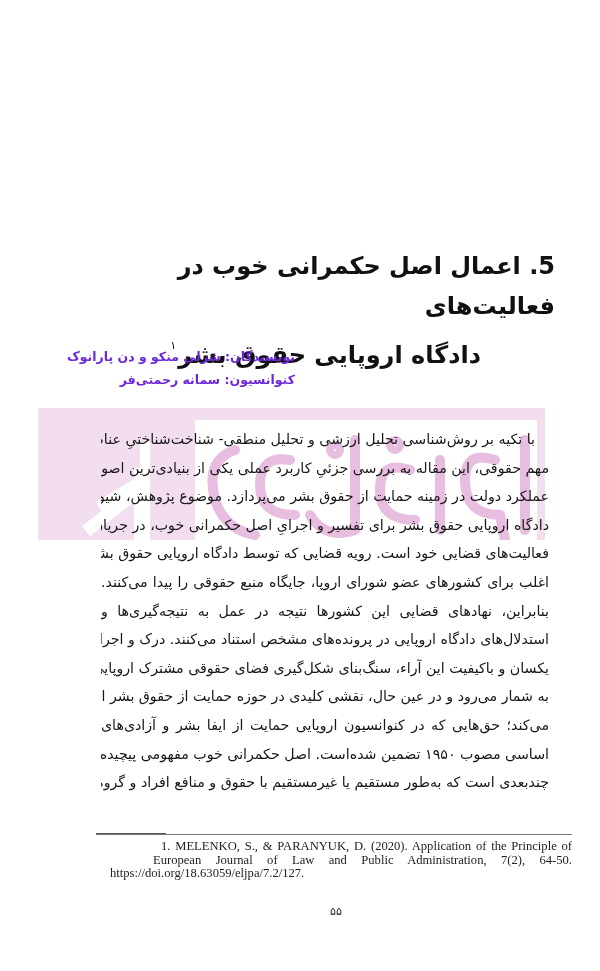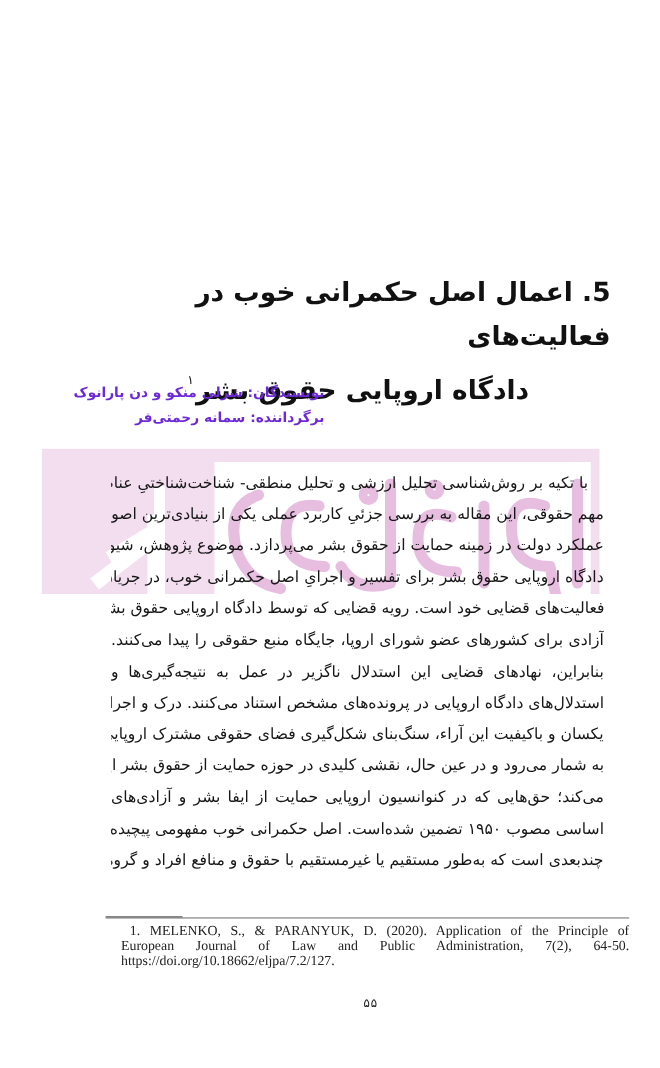--- a/index.html
+++ b/index.html
@@ -63,7 +63,7 @@
 
   <div class="authors">
     <div>نویسندگان: شرلی منکو و دن پارانوک</div>
-    <div>برگرداننده: سمانه رحمتی‌فر</div>
+    <div>کنوانسیون: سمانه رحمتی‌فر</div>
   </div>
 
   <div class="watermark">

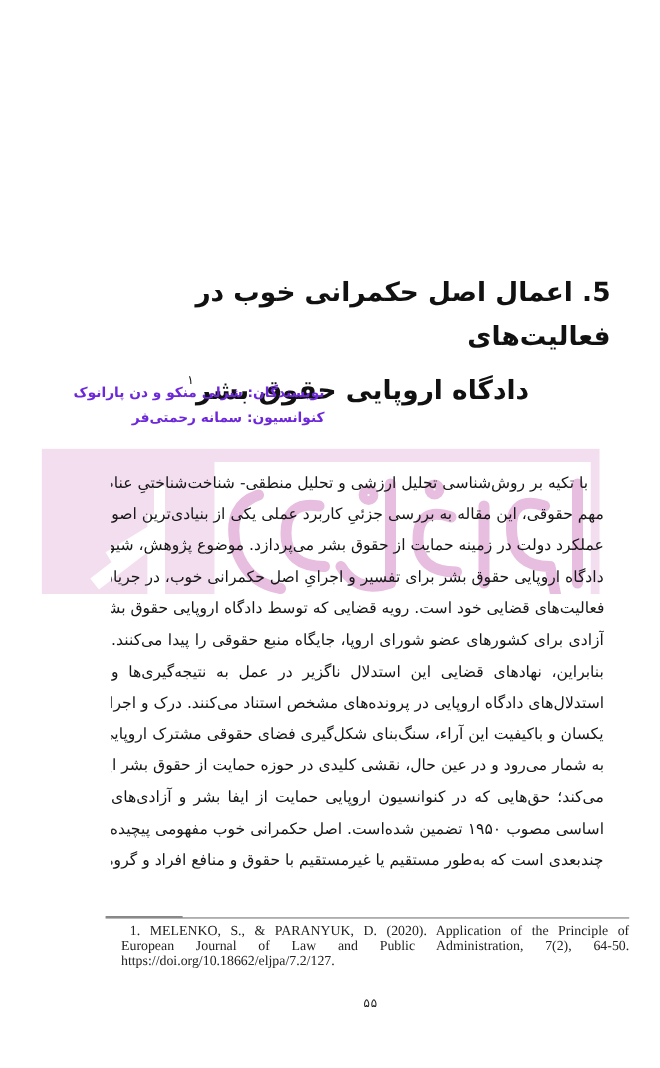--- a/index.html
+++ b/index.html
@@ -98,7 +98,7 @@
     <span class="ln">عملکرد دولت در زمینه حمایت از حقوق بشر می‌پردازد. موضوع پژوهش، شیوه</span>
     <span class="ln">دادگاه اروپایی حقوق بشر برای تفسیر و اجرایِ اصل حکمرانی خوب، در جریان</span>
     <span class="ln">فعالیت‌های قضایی خود است. رویه قضایی که توسط دادگاه اروپایی حقوق بشر،</span>
-    <span class="ln">آزادی برای کشورهای عضو شورای اروپا، جایگاه منبع حقوقی را پیدا می‌کنند.</span>
+    <span class="ln">اغلب برای کشورهای عضو شورای اروپا، جایگاه منبع حقوقی را پیدا می‌کنند.</span>
     <span class="ln">بنابراین، نهادهای قضایی این استدلال ناگزیر در عمل به نتیجه‌گیری‌ها و</span>
     <span class="ln">استدلال‌های دادگاه اروپایی در پرونده‌های مشخص استناد می‌کنند. درک و اجرای</span>
     <span class="ln">یکسان و باکیفیت این آراء، سنگ‌بنای شکل‌گیری فضای حقوقی مشترک اروپایی</span>

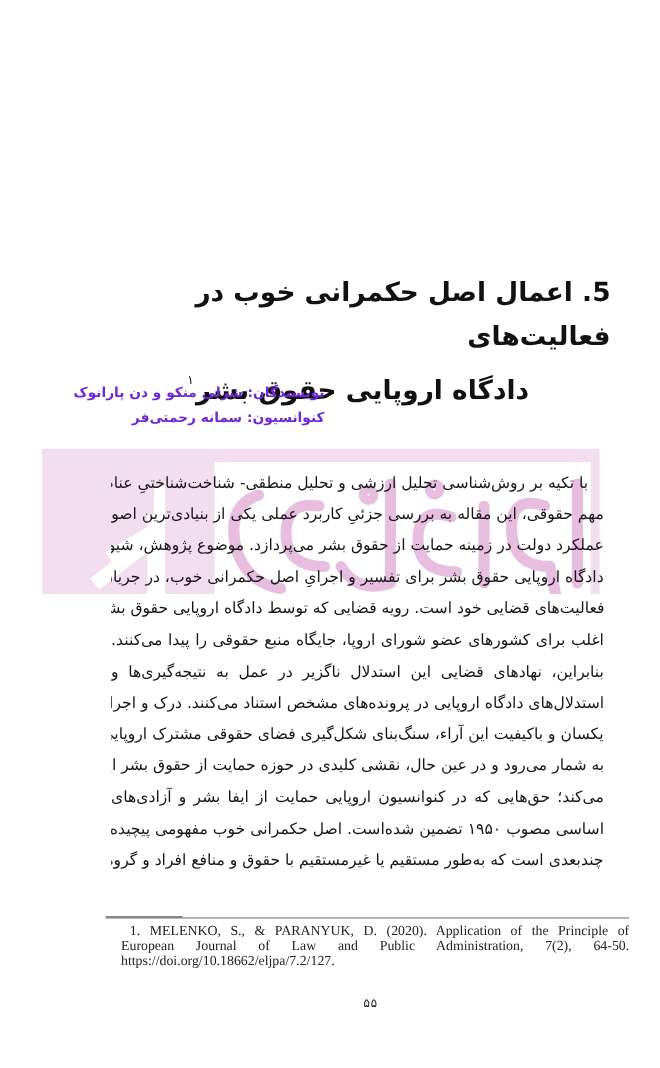--- a/index.html
+++ b/index.html
@@ -99,7 +99,7 @@
     <span class="ln">دادگاه اروپایی حقوق بشر برای تفسیر و اجرایِ اصل حکمرانی خوب، در جریان</span>
     <span class="ln">فعالیت‌های قضایی خود است. رویه قضایی که توسط دادگاه اروپایی حقوق بشر،</span>
     <span class="ln">اغلب برای کشورهای عضو شورای اروپا، جایگاه منبع حقوقی را پیدا می‌کنند.</span>
-    <span class="ln">بنابراین، نهادهای قضایی این استدلال ناگزیر در عمل به نتیجه‌گیری‌ها و</span>
+    <span class="ln">بنابراین، نهادهای قضایی این کشورها نتیجه در عمل به نتیجه‌گیری‌ها و</span>
     <span class="ln">استدلال‌های دادگاه اروپایی در پرونده‌های مشخص استناد می‌کنند. درک و اجرای</span>
     <span class="ln">یکسان و باکیفیت این آراء، سنگ‌بنای شکل‌گیری فضای حقوقی مشترک اروپایی</span>
     <span class="ln">به شمار می‌رود و در عین حال، نقشی کلیدی در حوزه حمایت از حقوق بشر ایفا</span>

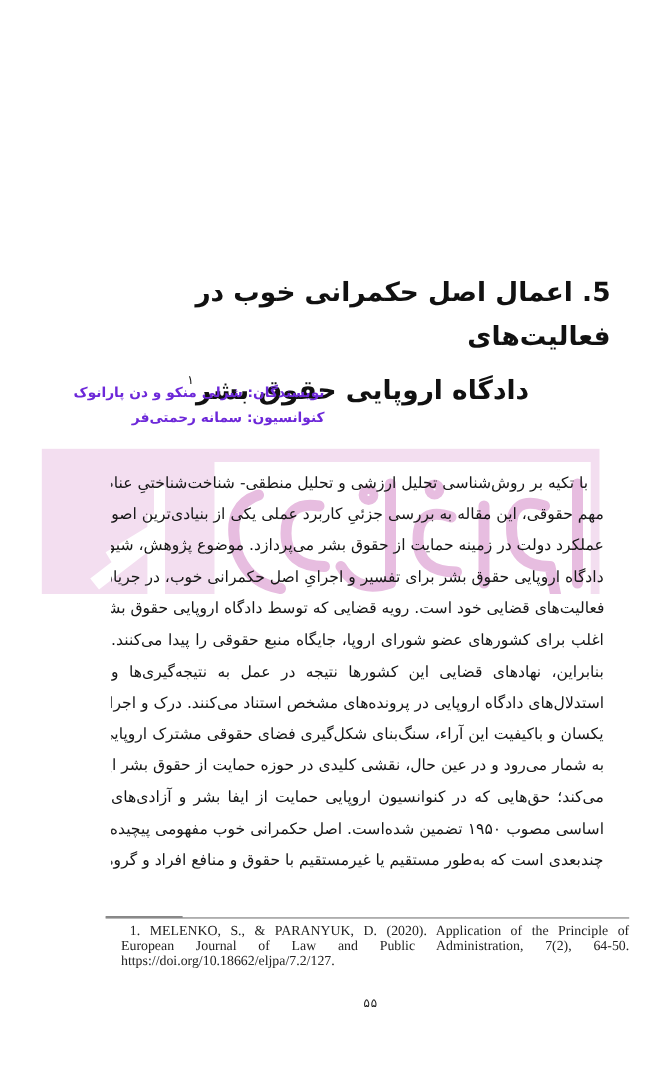--- a/index.html
+++ b/index.html
@@ -44,7 +44,7 @@
     text-align: justify; text-align-last: left;
   }
   .footnote .fl { display: block; white-space: nowrap; }
-  .footnote .fl.j { text-align: justify; text-align-last: justify; }
+  .footnote .fl.j { text-align: justify; text-align-last: justify; margin-left: 43px; }
   .footnote .fl.i { padding-left: 8px; }
 
   .page-number {

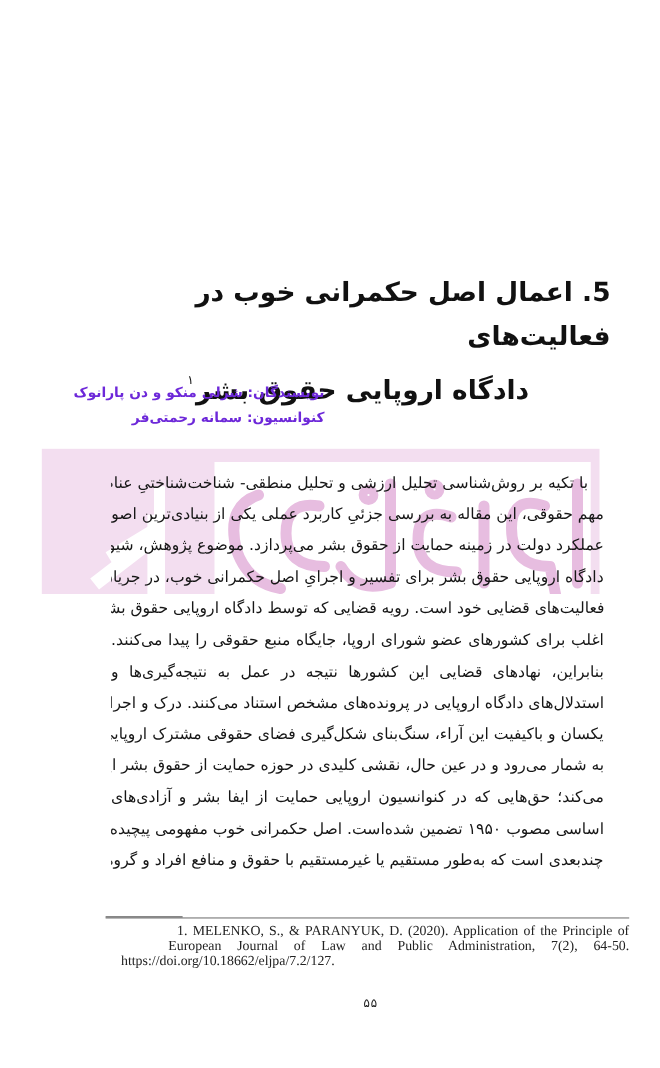--- a/index.html
+++ b/index.html
@@ -115,7 +115,7 @@
   <div class="footnote">
     <span class="fl j i">1. MELENKO, S., &amp; PARANYUK, D. (2020). Application of the Principle of</span>
     <span class="fl j">European Journal of Law and Public Administration, 7(2), 64-50.</span>
-    <span class="fl">https://doi.org/10.18662/eljpa/7.2/127.</span>
+    <span class="fl">https://doi.org/18.63059/eljpa/7.2/127.</span>
   </div>
 
   <div class="page-number">۵۵</div>

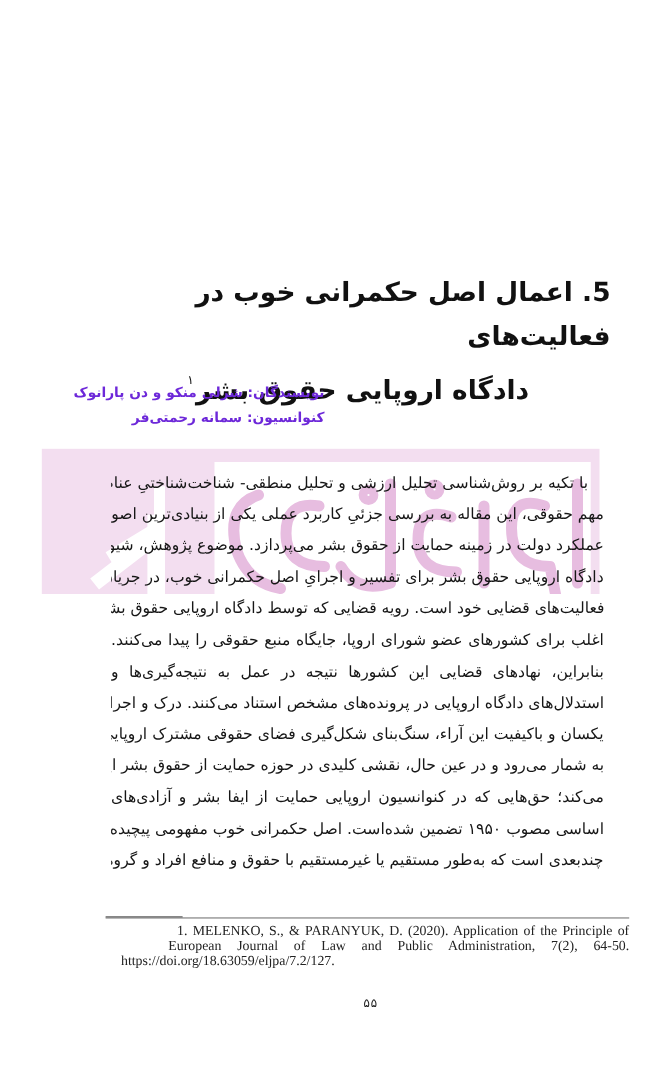--- a/index.html
+++ b/index.html
@@ -48,7 +48,7 @@
   .footnote .fl.i { padding-left: 8px; }
 
   .page-number {
-    position: absolute; left: 330px; top: 905px; font-family: Liberation Mono, monospace; font-size: 11px; color: #222;
+    position: absolute; left: 330px; top: 905px; font-family: Liberation Sans, sans-serif; font-size: 11px; color: #222;
   }
 </style>
 </head>

